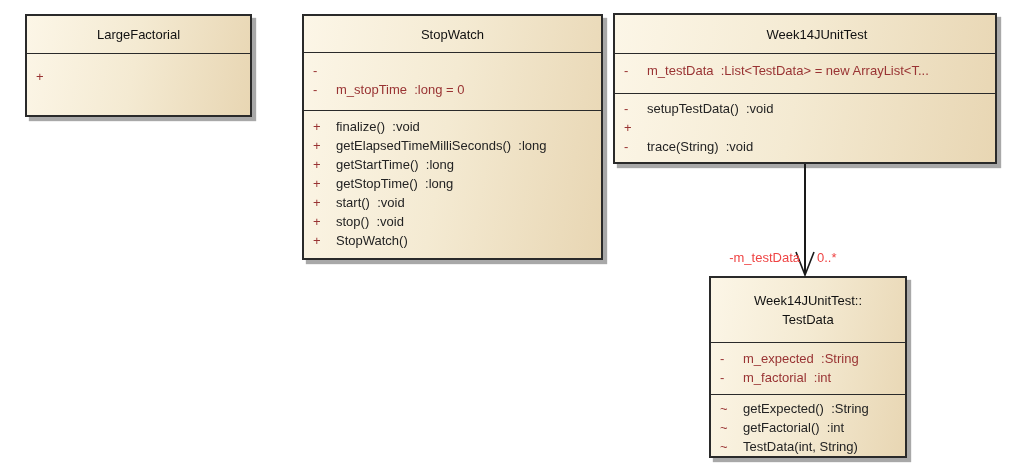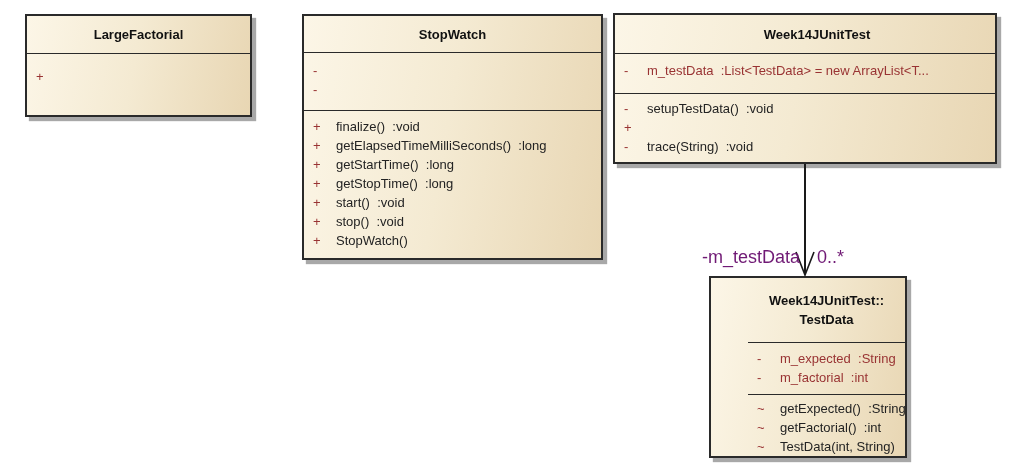--- a/index.html
+++ b/index.html
@@ -16,7 +16,7 @@
   }
   .title-comp{
     display:flex;flex-direction:column;align-items:center;justify-content:center;
-    font-weight:bold;font-size:13px;color:#111;line-height:19px;text-align:center;
+    font-weight:normal;font-size:13px;color:#111;line-height:19px;text-align:center;
     flex:none;box-sizing:border-box;
   }
   .comp{border-top:1.5px solid #2a2a2a;box-sizing:border-box;flex:none;overflow:hidden;}

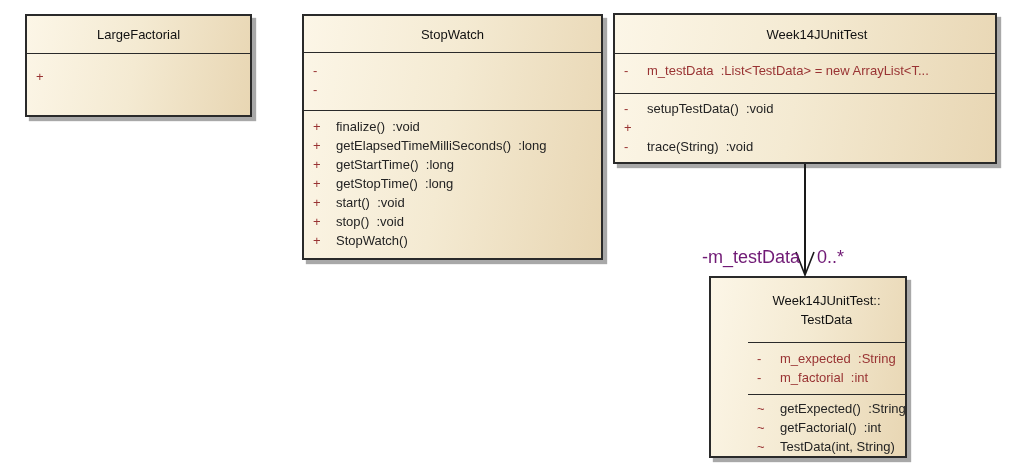--- a/index.html
+++ b/index.html
@@ -51,6 +51,7 @@
       </div>
       <div class="row attr">
         <span class="vis">-</span>
+        <span class="txt">m_stopTime  :long = 0</span>
       </div>
     </div>
     <div class="comp ops" style="padding-top:6px;">

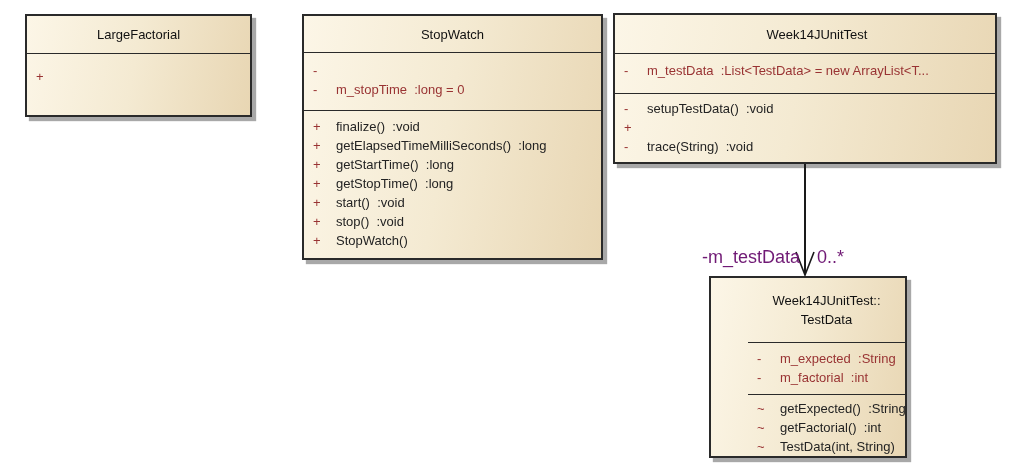--- a/index.html
+++ b/index.html
@@ -26,7 +26,7 @@
   .attr .txt{color:#993333;}
   .meth .txt{color:#232323;}
   .u .txt{text-decoration:underline;}
-  .lbl{position:absolute;font-size:18px;color:#701a75;line-height:15px;}
+  .lbl{position:absolute;font-size:13px;color:#ef4444;line-height:15px;}
   svg.overlay{position:absolute;left:0;top:0;pointer-events:none;}
 </style>
 </head>

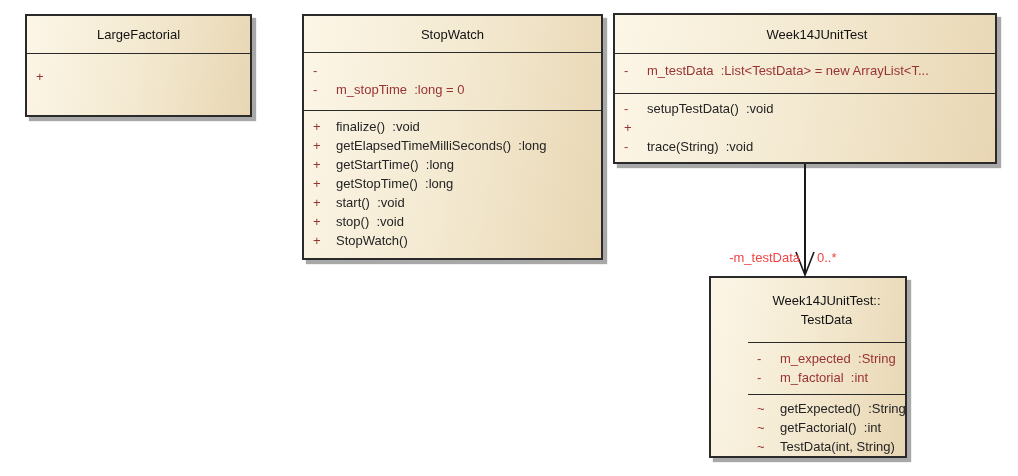--- a/index.html
+++ b/index.html
@@ -109,7 +109,7 @@
     </div>
   </div>
 
-  <div class="uml-box" style="left:709px;top:276px;width:198px;height:182px;padding-left:37px;">
+  <div class="uml-box" style="left:709px;top:276px;width:198px;height:182px;">
     <div class="title-comp" style="height:64px;">
       <div>Week14JUnitTest::</div>
       <div>TestData</div>

